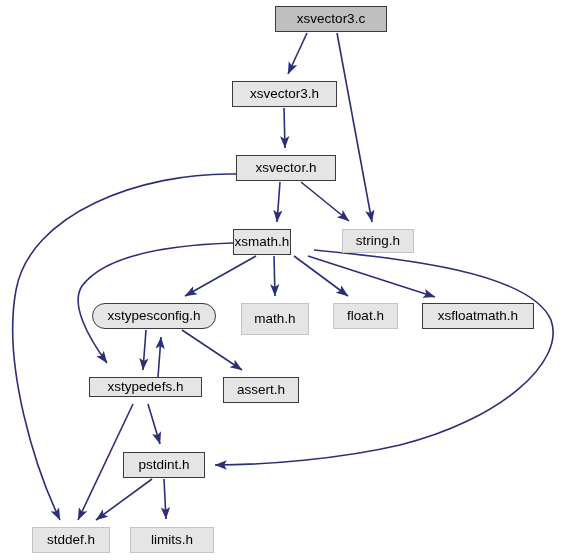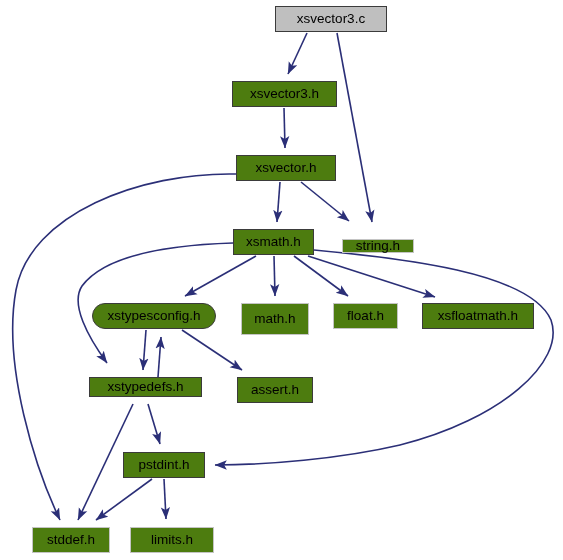--- a/index.html
+++ b/index.html
@@ -33,7 +33,7 @@
     line-height: 1;
     color: #000000;
     white-space: nowrap;
-    background: #4d7c0f;
+    background: #e5e5e5;
     border: 1px solid #c4c4c4;
     z-index: 2;
   }

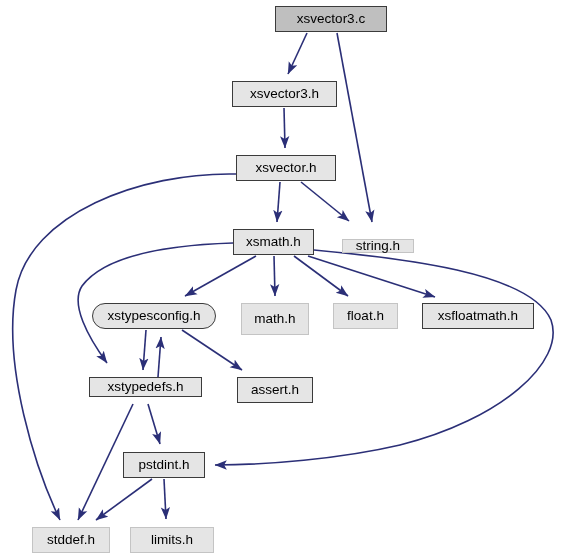--- a/index.html
+++ b/index.html
@@ -109,7 +109,7 @@
   <div class="node internal" style="left: 236px; top: 155px; width: 100px; height: 26px;">
     <span class="label">xsvector.h</span>
   </div>
-  <div class="node internal" style="left: 233px; top: 229px; width: 81px; height: 26px;">
+  <div class="node internal" style="left: 233px; top: 229px; width: 58px; height: 26px;">
     <span class="label">xsmath.h</span>
   </div>
   <div class="node" style="left: 342px; top: 239px; width: 72px; height: 14px;">

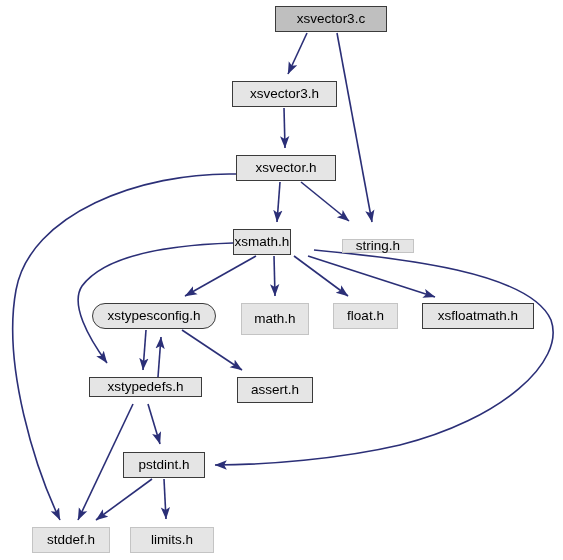--- a/index.html
+++ b/index.html
@@ -112,7 +112,7 @@
   <div class="node internal" style="left: 233px; top: 229px; width: 58px; height: 26px;">
     <span class="label">xsmath.h</span>
   </div>
-  <div class="node" style="left: 342px; top: 239px; width: 72px; height: 14px;">
+  <div class="node" style="left: 342px; top: 229px; width: 72px; height: 24px;">
     <span class="label">string.h</span>
   </div>
   <div class="node internal" style="left: 92px; top: 303px; width: 124px; height: 26px; border-radius: 13px;">

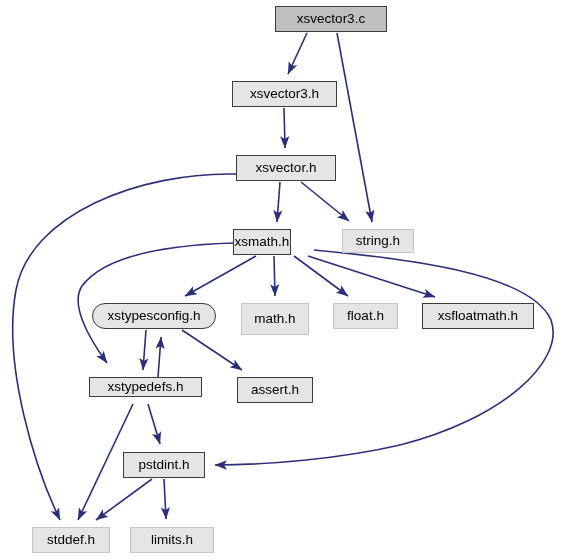--- a/index.html
+++ b/index.html
@@ -130,7 +130,7 @@
   <div class="node internal" style="left: 89px; top: 377px; width: 113px; height: 20px;">
     <span class="label">xstypedefs.h</span>
   </div>
-  <div class="node internal" style="left: 237px; top: 377px; width: 76px; height: 26px;">
+  <div class="node internal" style="left: 223px; top: 377px; width: 76px; height: 26px;">
     <span class="label">assert.h</span>
   </div>
   <div class="node internal" style="left: 123px; top: 452px; width: 82px; height: 26px;">

